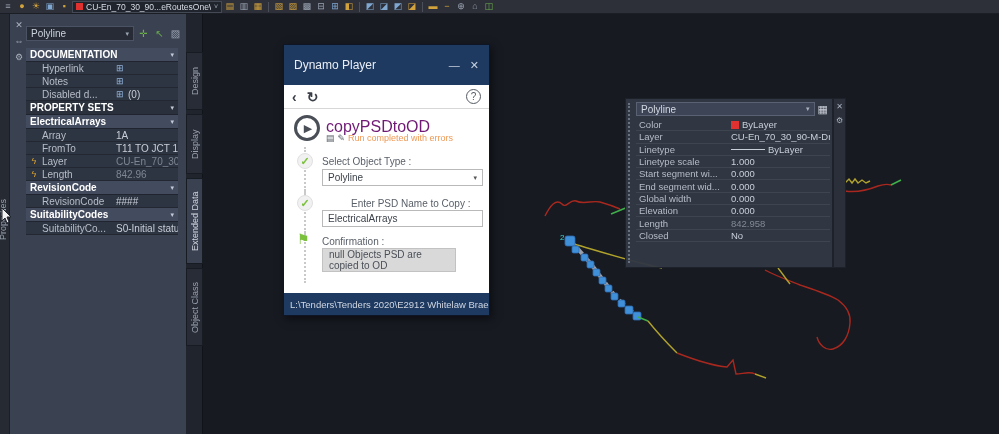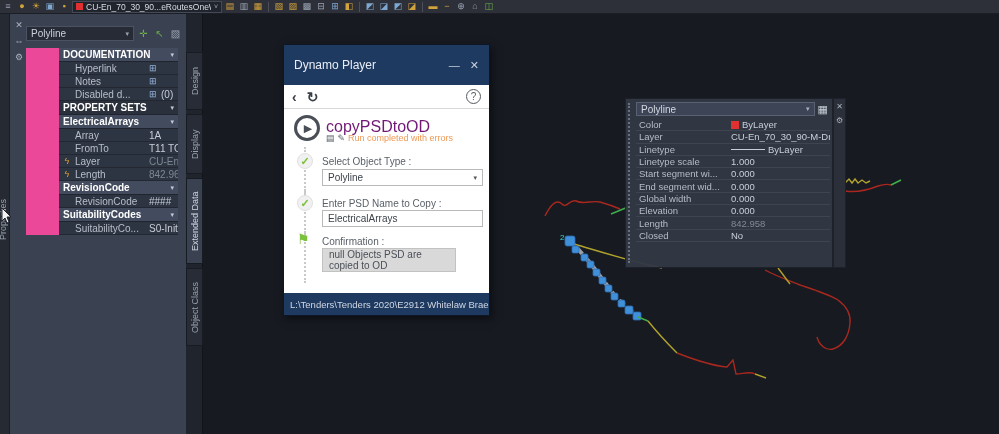--- a/index.html
+++ b/index.html
@@ -26,7 +26,7 @@
   .pp-select { flex:1; height:15px; background:#262b35; border:1px solid #4a5263; display:flex; align-items:center; padding:0 4px; color:#ccd2dc; }
   .pp-select .arr { margin-left:auto; font-size:7px; color:#9aa4b2; }
   .pp-tool { width:13px; height:13px; display:flex; align-items:center; justify-content:center; font-size:10px; }
-  .pp-grid { position:absolute; left:16px; top:34px; right:8px; background:#ec4899;padding-left:33px; }
+  .pp-grid { position:absolute; left:16px; top:34px; right:8px; background:#ec4899; }
   .sec-head { height:14px; background:#434b5e; color:#fff; font-weight:bold; display:flex; align-items:center; padding:0 4px; border-bottom:1px solid #1f242e; }
   .sec-head.dark { background:#2a303c; }
   .sec-head .arr { margin-left:auto; font-size:7px; font-weight:normal; color:#c4cad6; }

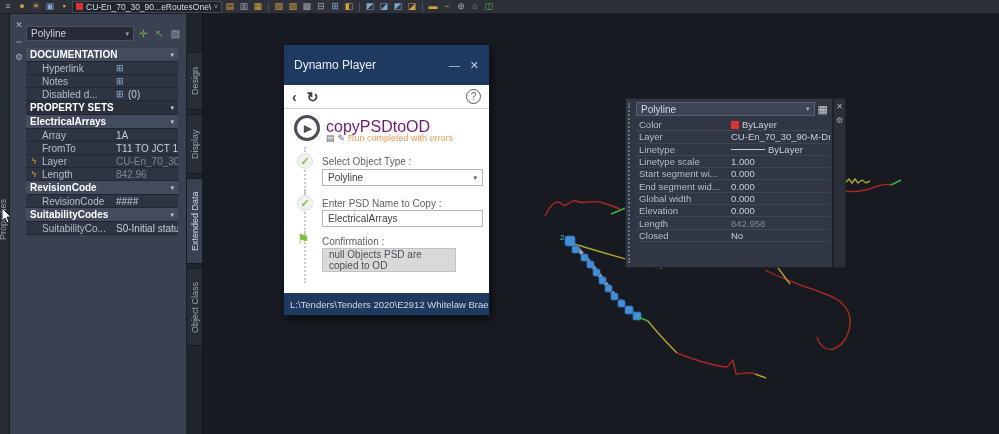--- a/index.html
+++ b/index.html
@@ -366,7 +366,7 @@
       <div class="check" style="top:86px;">
           <span>✓</span>
         </div>
-      <div class="f-label" style="top:89px;">Enter PSD Name to Copy :</div>
+      <div class="f-label" style="top:89px;margin-left:29px;">Enter PSD Name to Copy :</div>
       <input class="f-input" style="top: 101px;" value="ElectricalArrays">
 
       <div class="dots" style="top:122px; height:52px;"></div>

